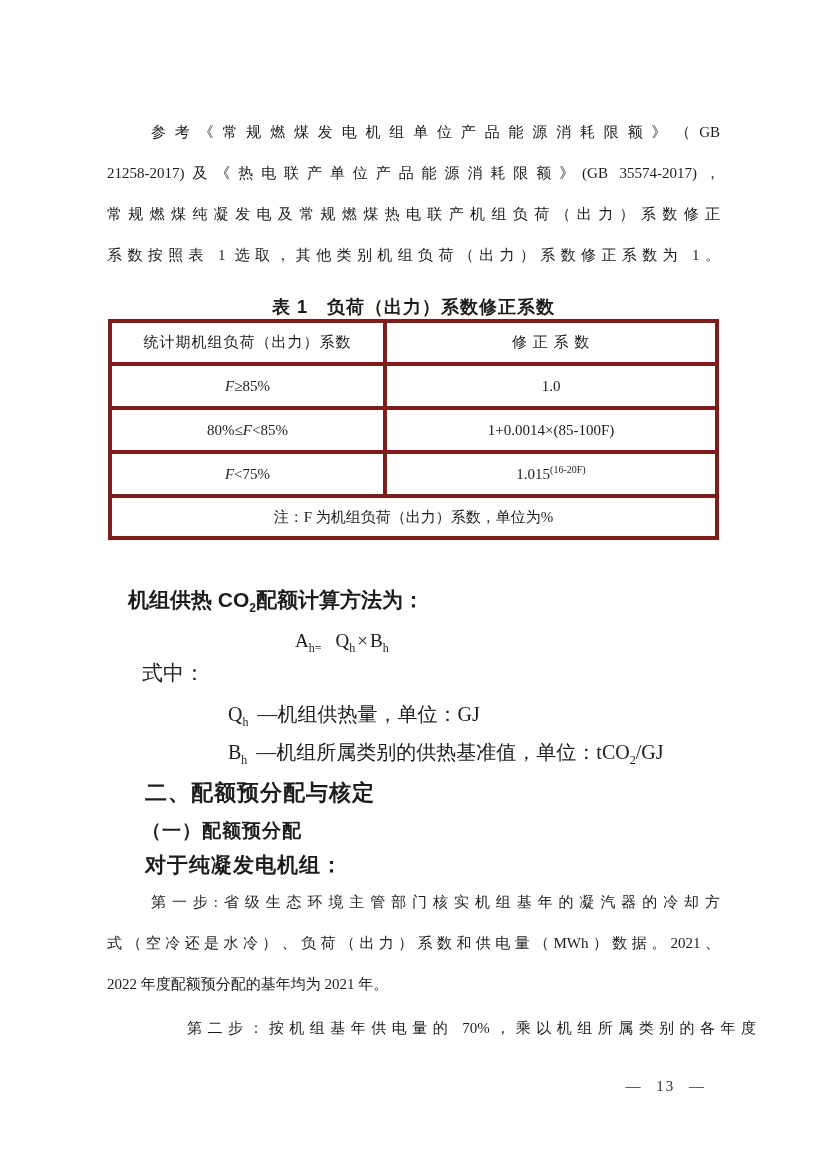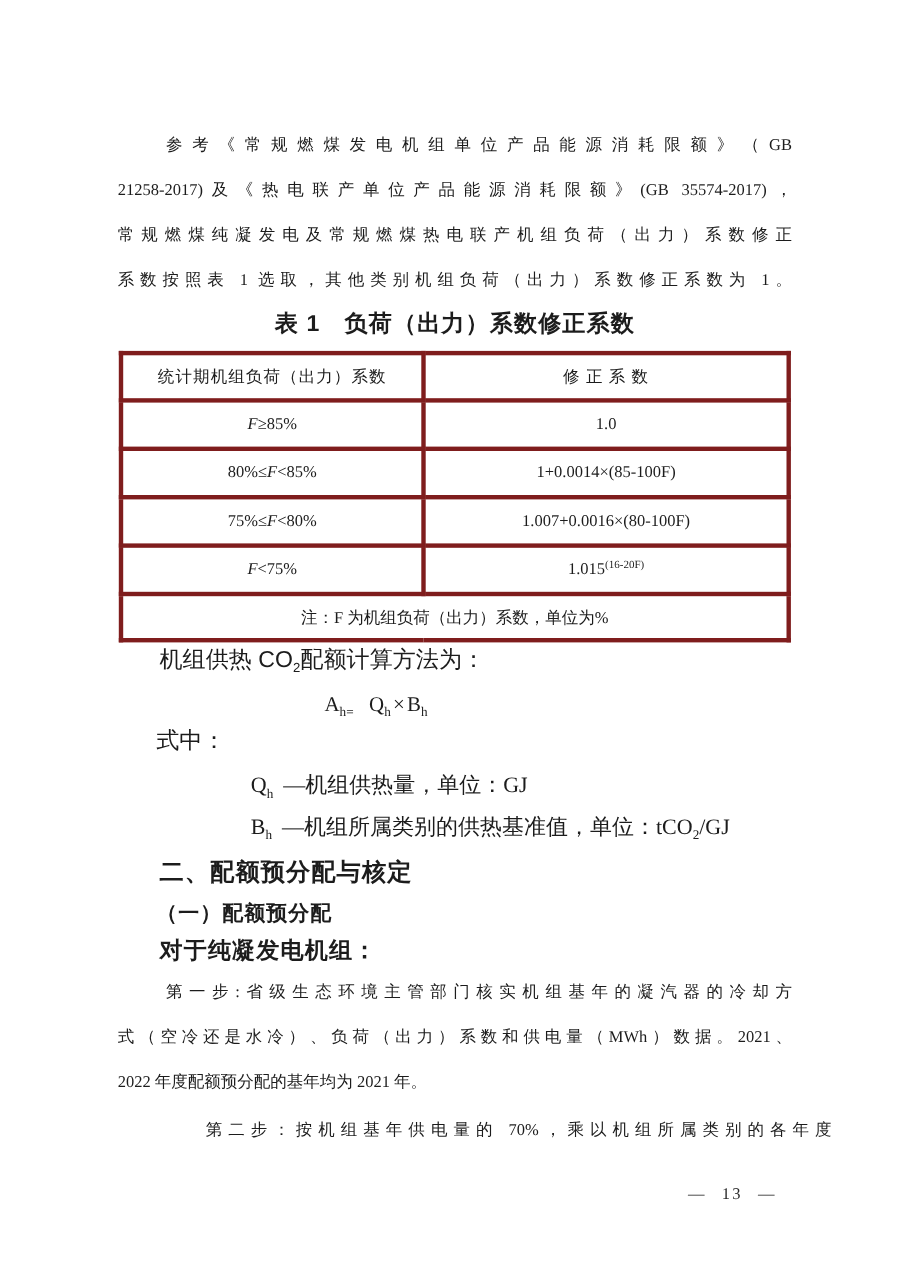--- a/index.html
+++ b/index.html
@@ -22,9 +22,9 @@
   .left-last{text-align-last:left;}
 
   .table-title{
-    top:281px;
+    top:294px;
     font-family:"Liberation Sans", sans-serif;
-    font-weight:bold;font-size:21px;line-height:27px;
+    font-weight:bold;font-size:18px;line-height:27px;
     text-align:center;letter-spacing:1px;
   }
   .factor-table{

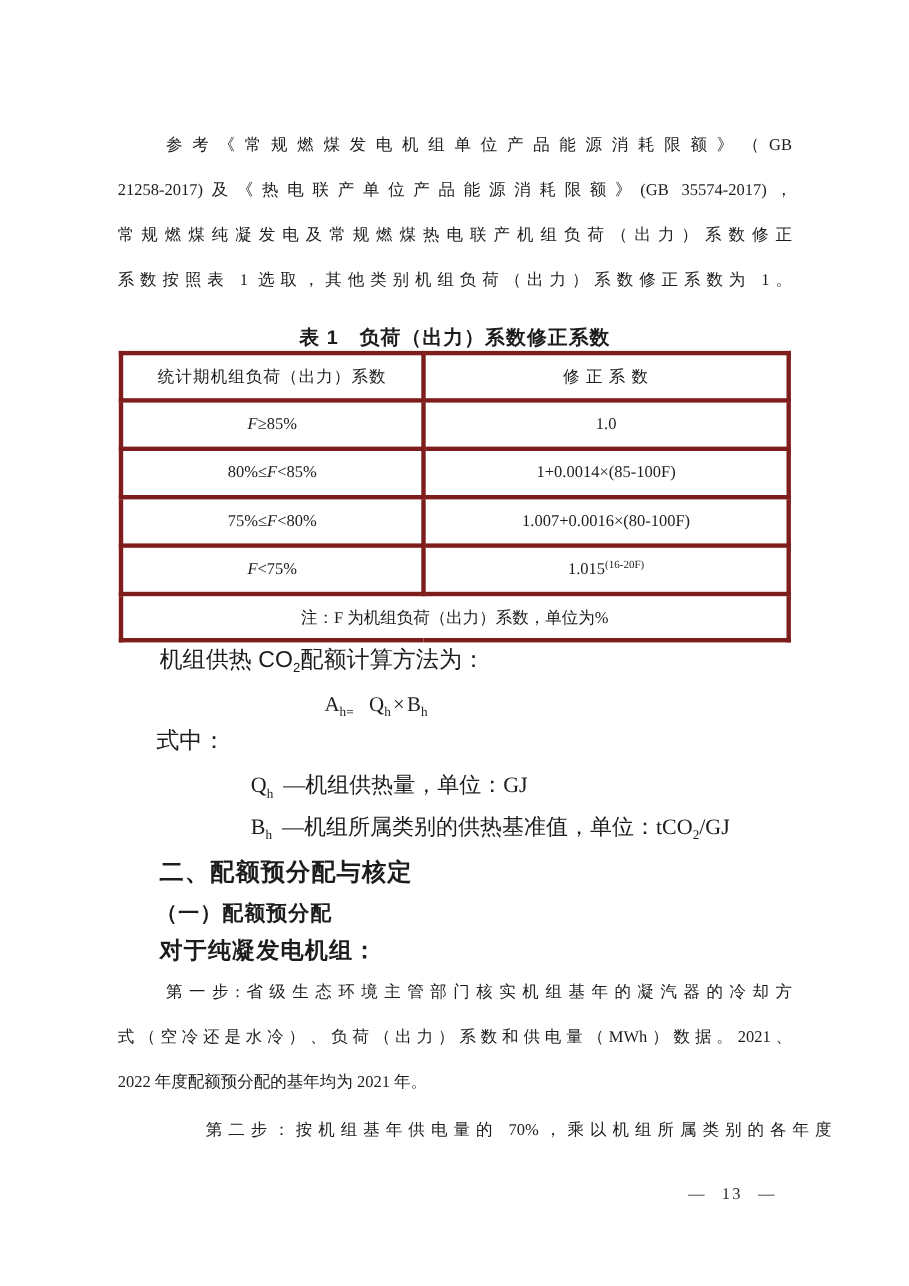--- a/index.html
+++ b/index.html
@@ -119,10 +119,6 @@
       <td>1+0.0014×(85-100F)</td>
     </tr>
     <tr class="d-row">
-      <td><span>75%≤</span><i class="fvar">F</i><span>&lt;80%</span></td>
-      <td>1.007+0.0016×(80-100F)</td>
-    </tr>
-    <tr class="d-row">
       <td><span></span><i class="fvar">F</i><span>&lt;75%</span></td>
       <td><span>1.015</span><span class="supsc">(16-20F)</span></td>
     </tr>

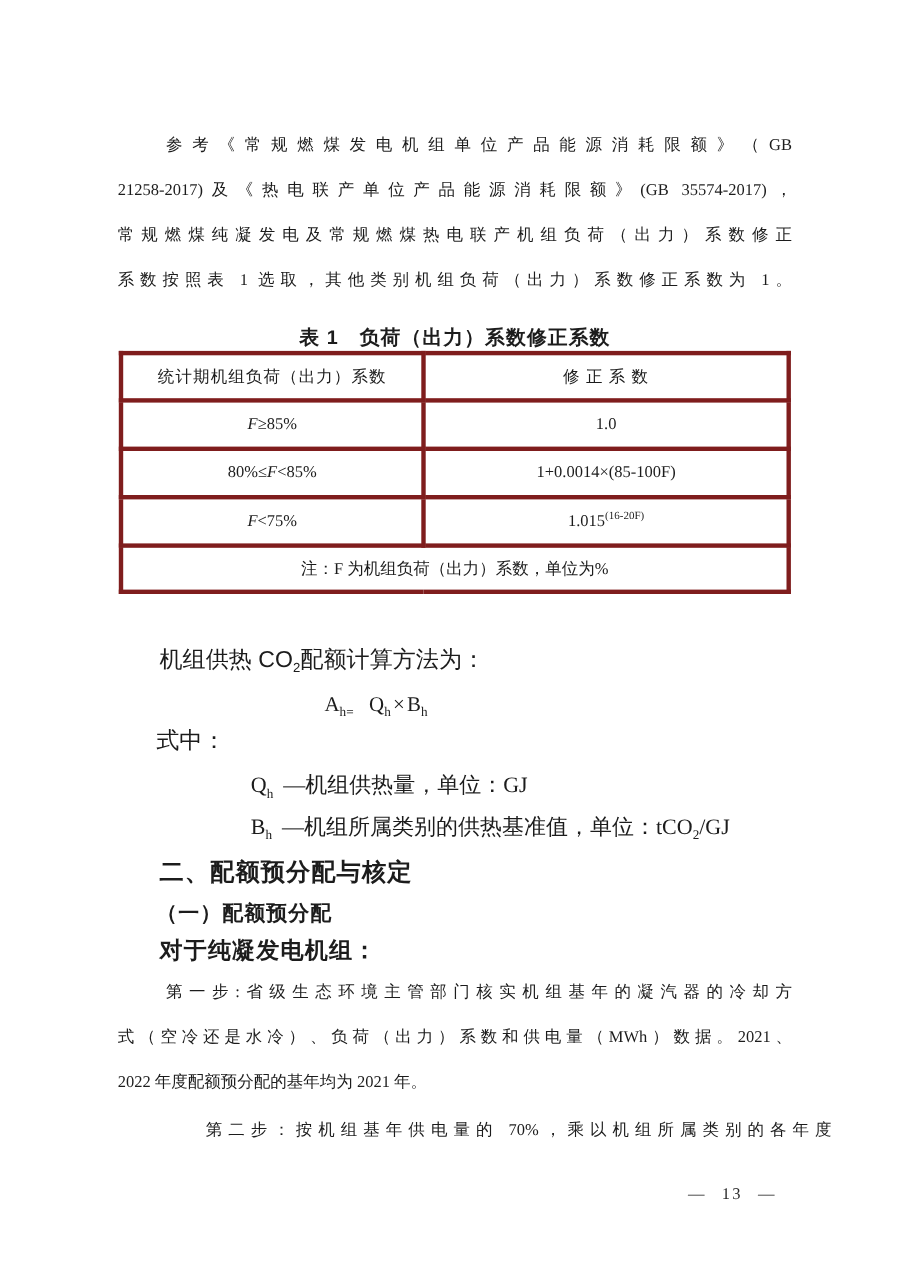--- a/index.html
+++ b/index.html
@@ -48,8 +48,8 @@
   .formula-heading{
     top:586px;
     font-family:"Liberation Sans", sans-serif;
-    font-weight:normal;font-size:21px;line-height:28px;
-    left:145px;width:575px;
+    font-weight:bold;font-size:21px;line-height:28px;
+    left:128px;width:575px;
   }
   .formula-line{
     top:627px;left:295px;width:425px;

